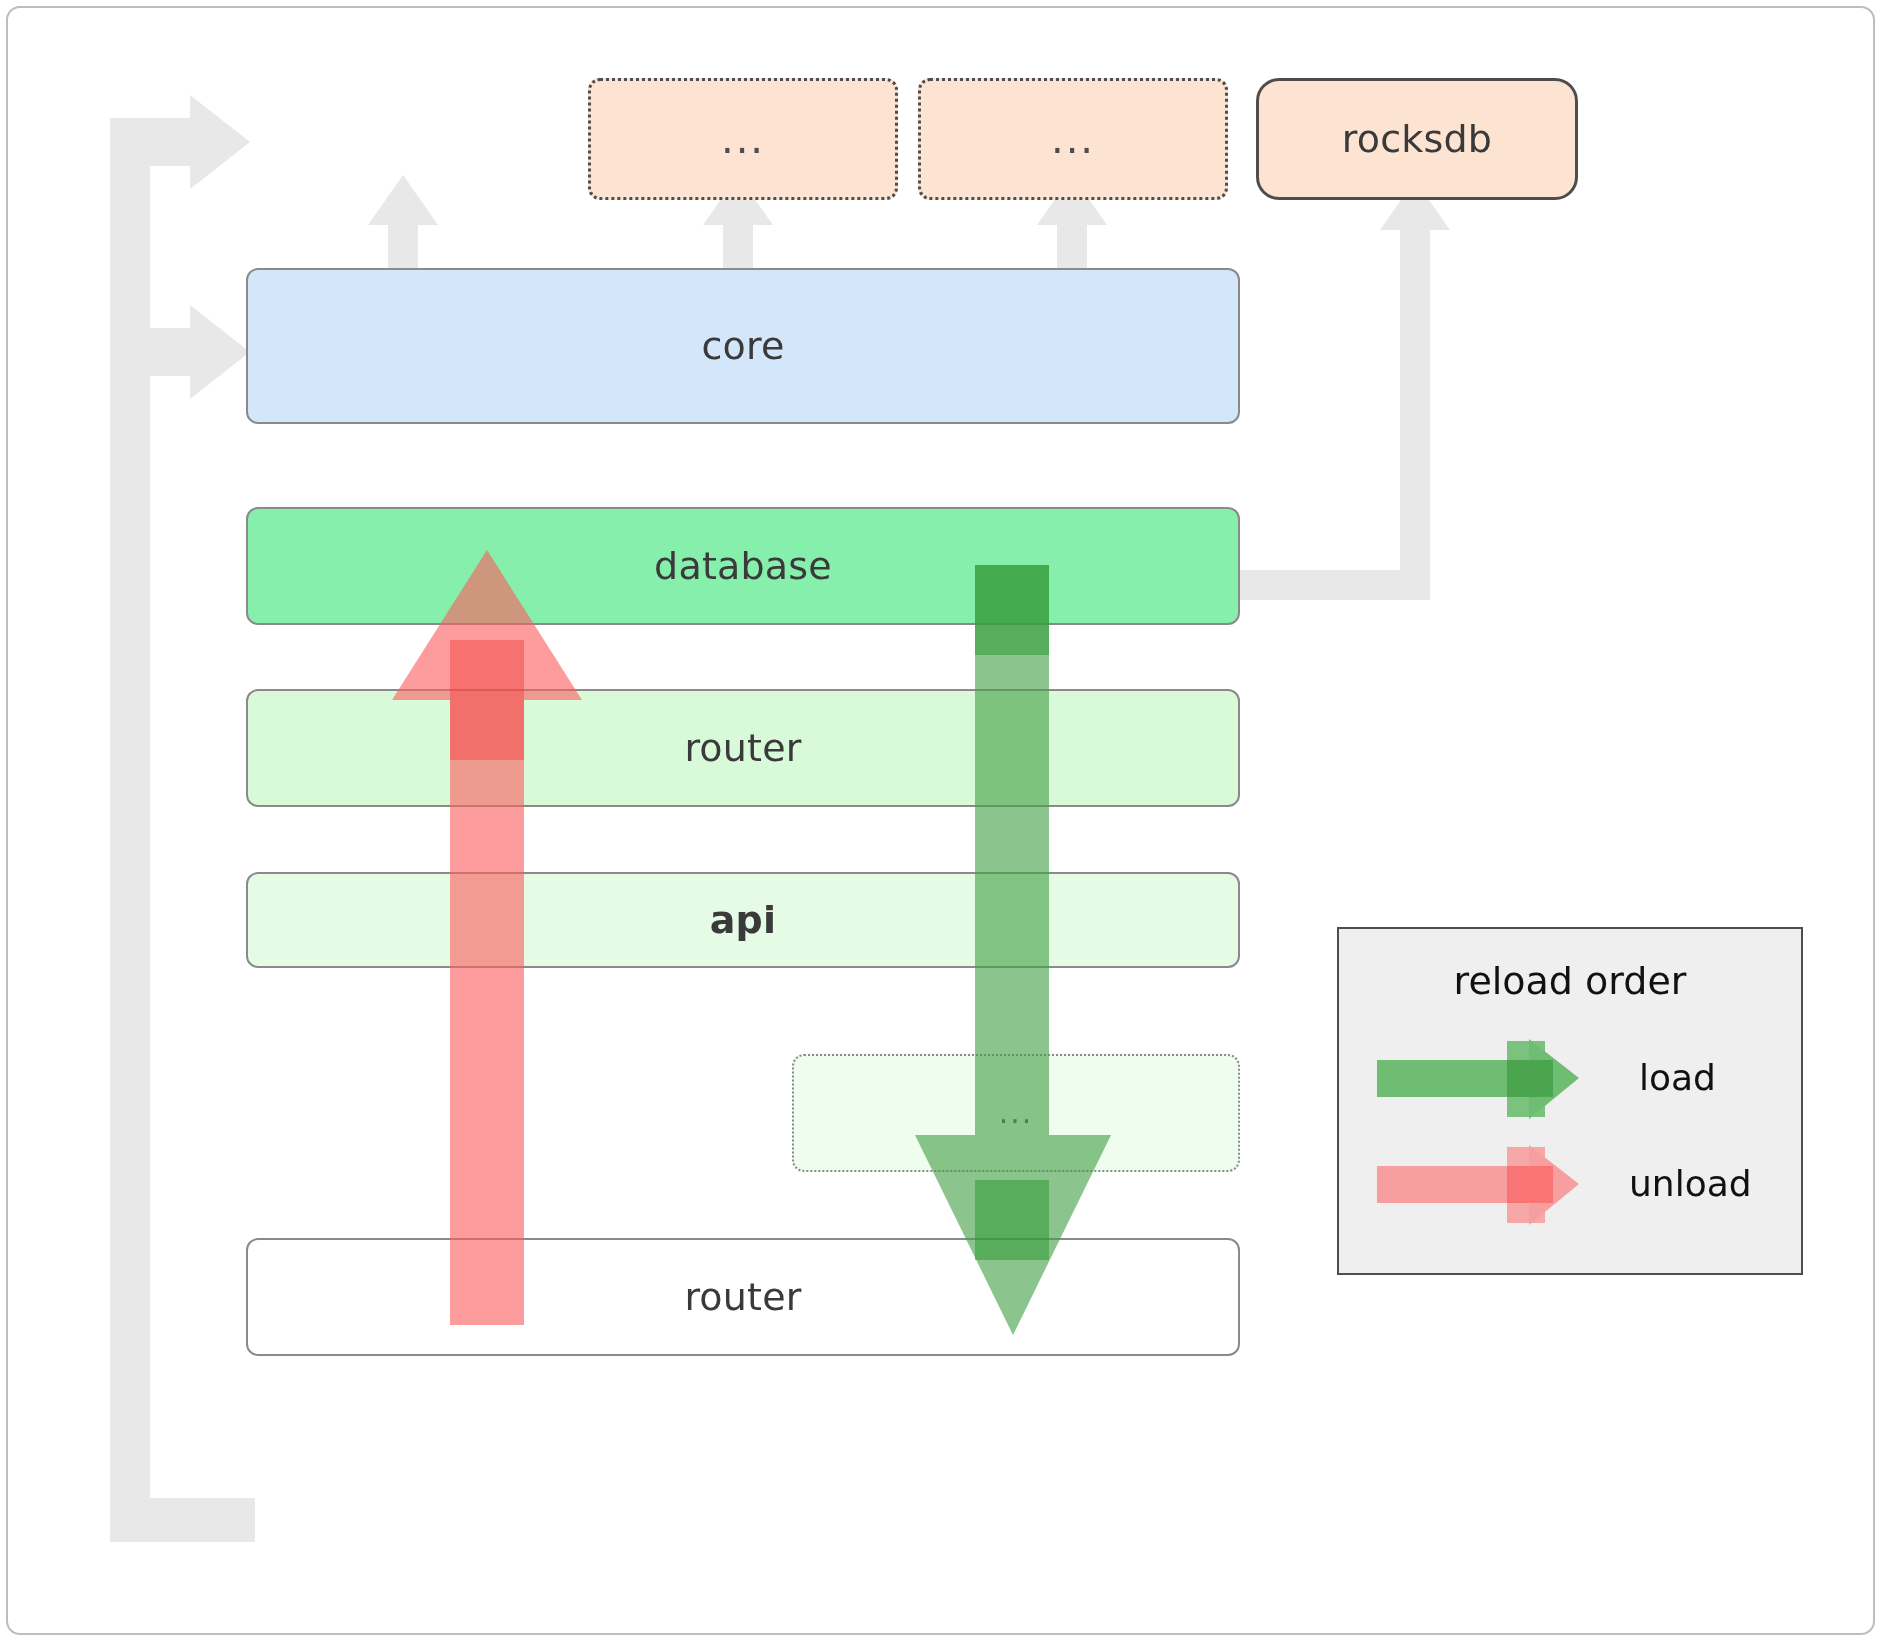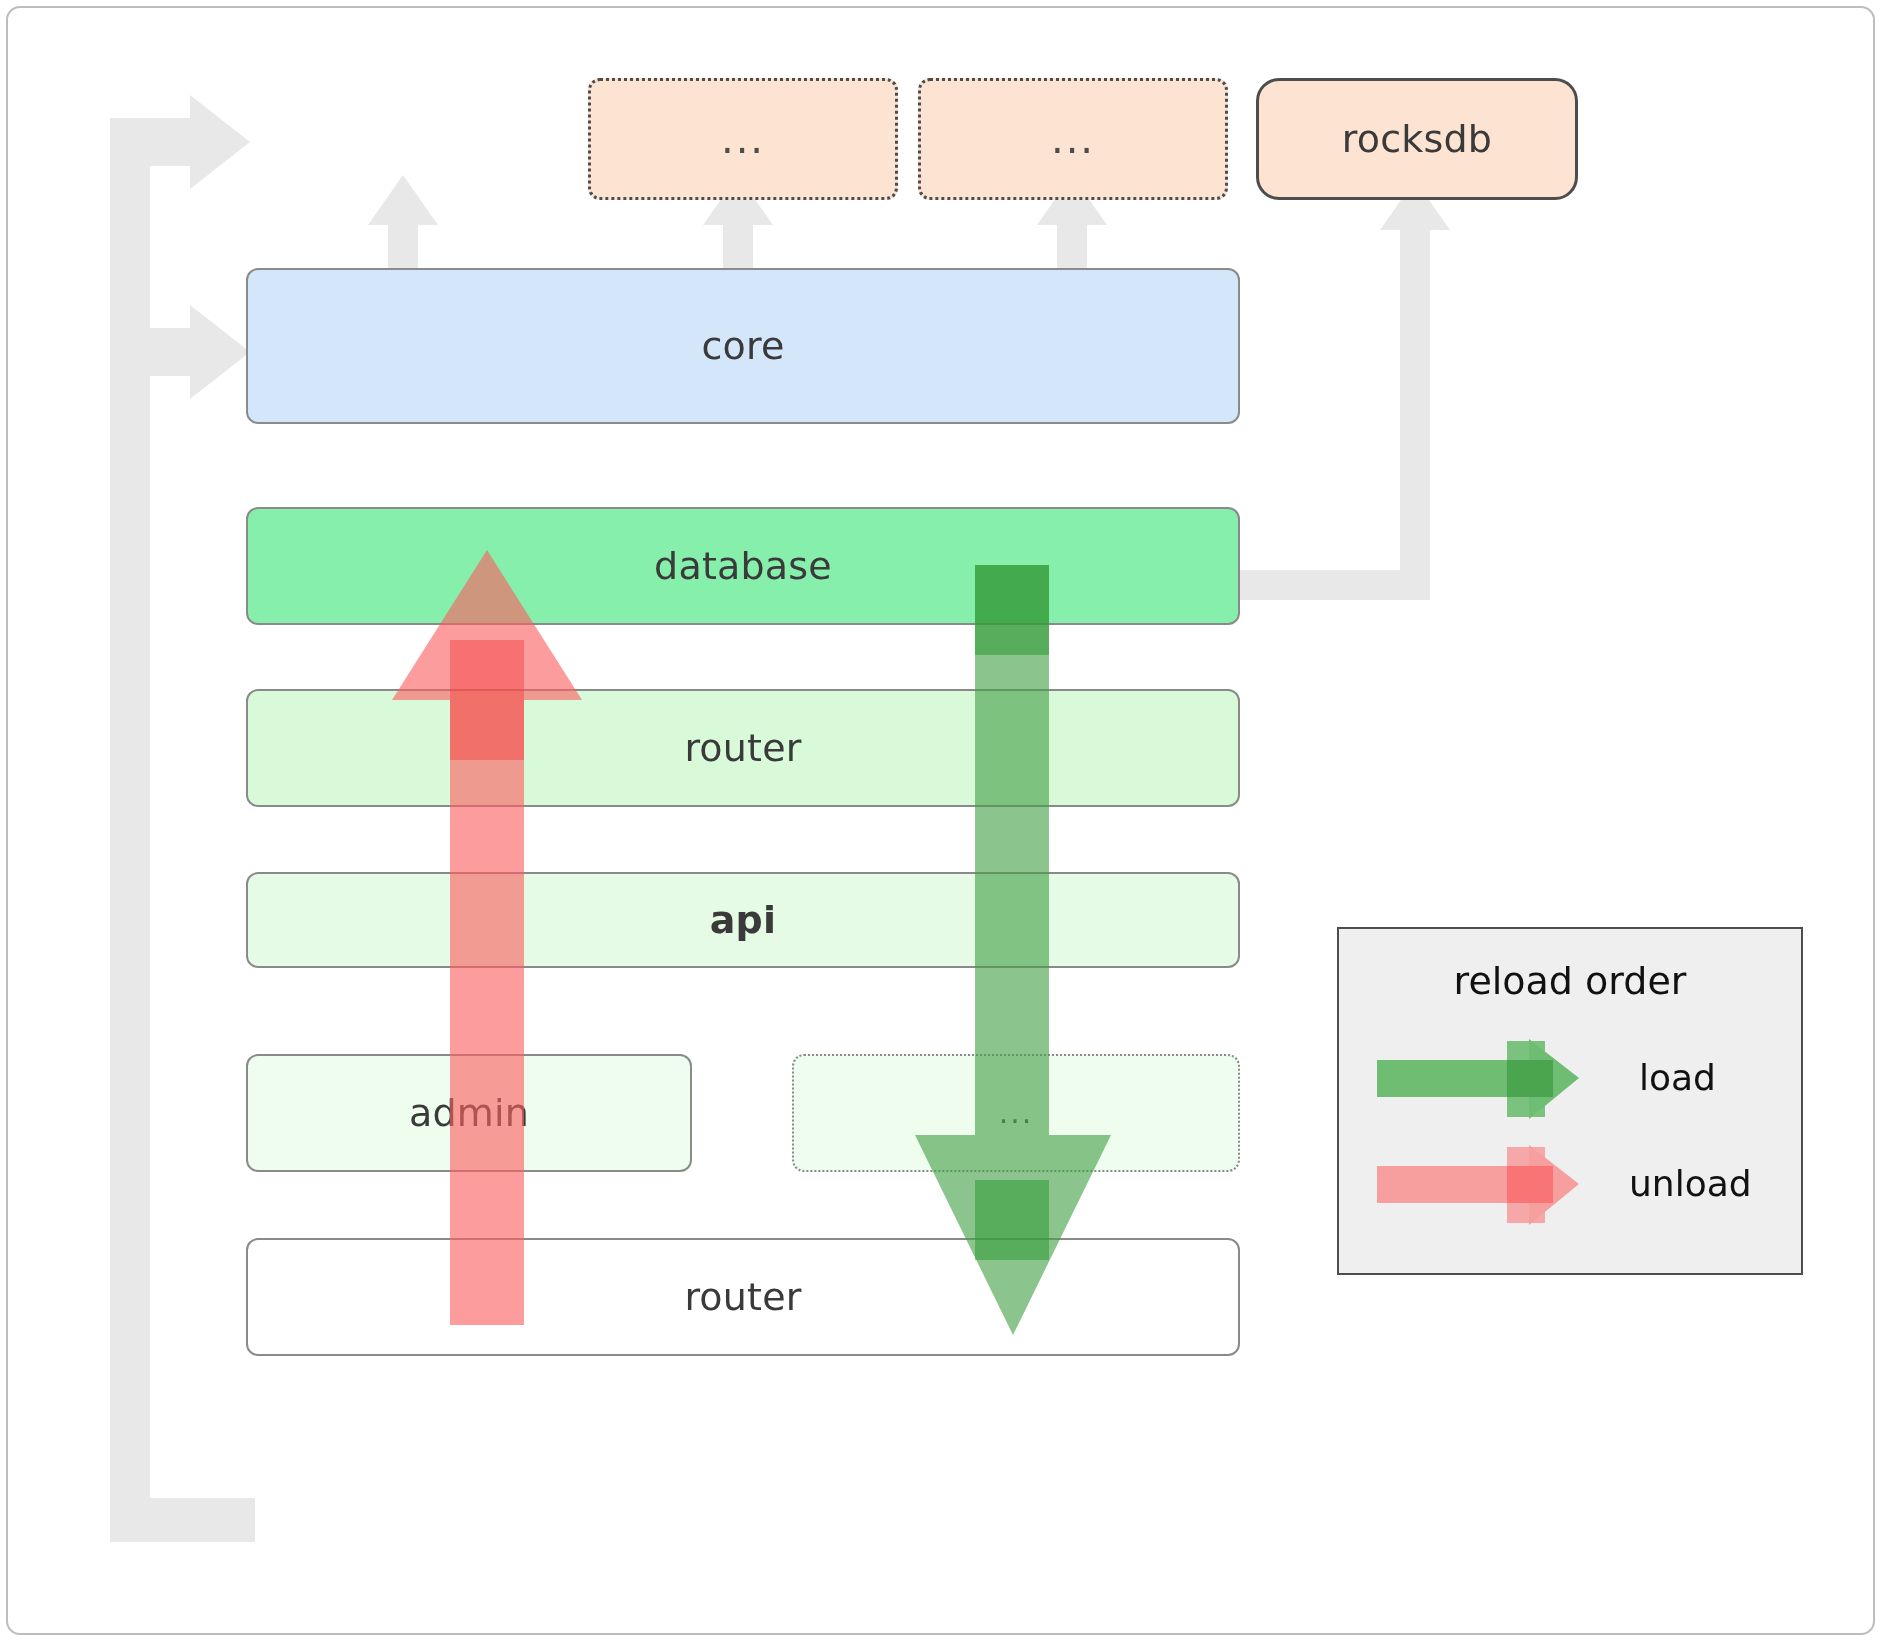--- a/index.html
+++ b/index.html
@@ -174,9 +174,6 @@
     <span>api</span>
   </div>
 
-  <div class="node node-admin" style="left:246px; top:1054px; width:446px; height:118px;">
-    <span>admin</span>
-  </div>
 
   <div class="node node-dots-low" style="left:792px; top:1054px; width:448px; height:118px;">
     <span class="dots-glyph small">...</span>

